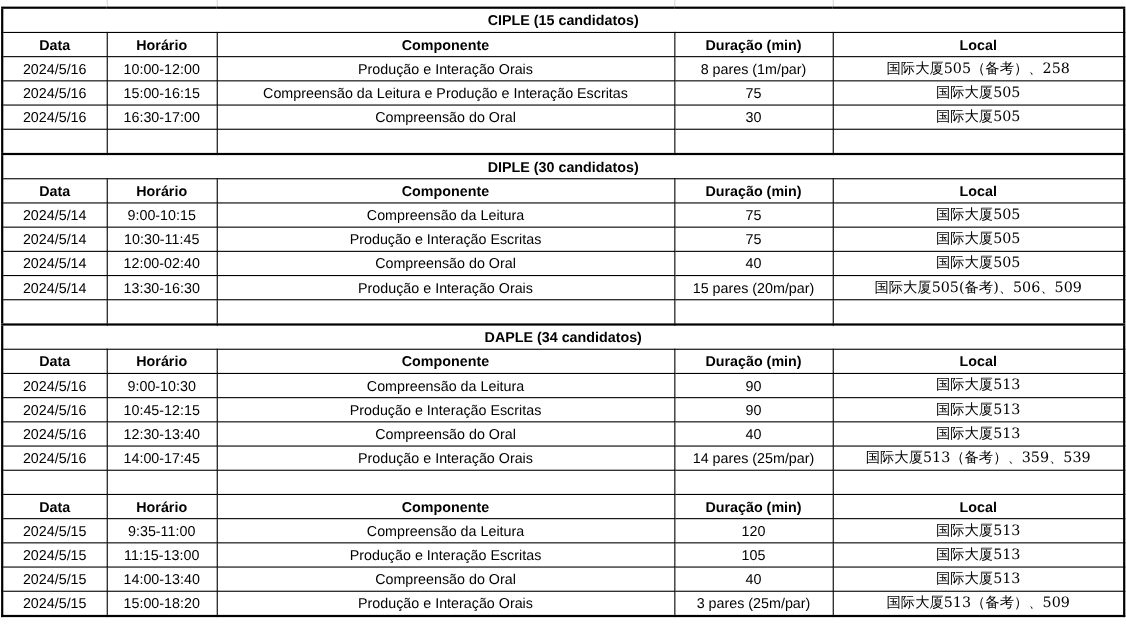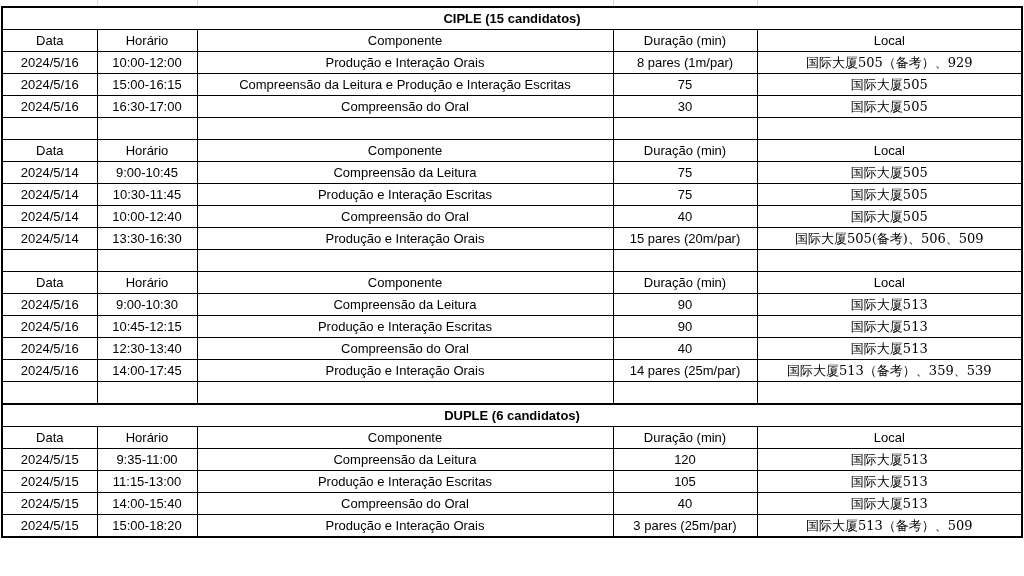--- a/index.html
+++ b/index.html
@@ -58,7 +58,7 @@
     border-top: 2px solid #000000;
   }
   tr.col-header td {
-    font-weight: normal;
+    font-weight: bold;
     text-align: center;
   }
   td.local {

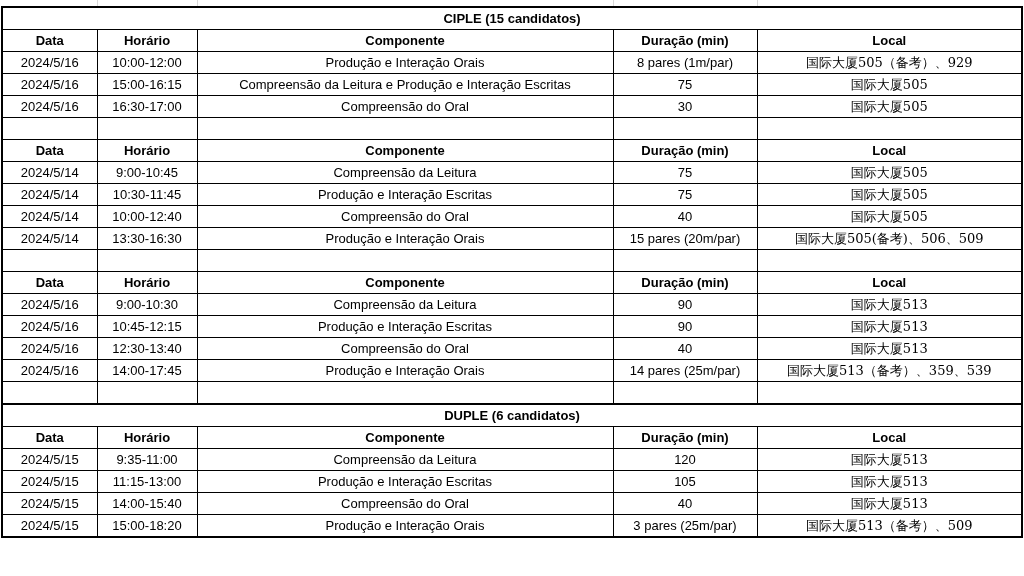--- a/index.html
+++ b/index.html
@@ -102,7 +102,7 @@
           <td>10:00-12:00</td>
           <td>Produção e Interação Orais</td>
           <td>8 pares (1m/par)</td>
-          <td class="local">国际大厦505（备考）、929</td>
+          <td class="local">国际大厦505（备考）、258</td>
         </tr>
         <tr class="data-row">
           <td>2024/5/16</td>

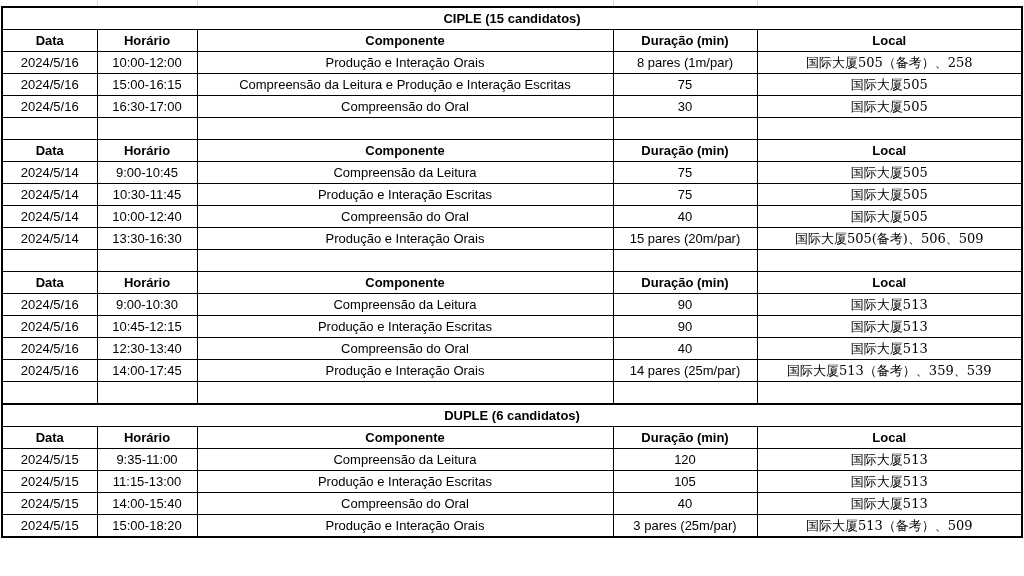--- a/index.html
+++ b/index.html
@@ -125,6 +125,9 @@
           <td></td>
           <td class="local"></td>
         </tr>
+        <tr class="section-title">
+          <td colspan="5">DIPLE (30 candidatos)</td>
+        </tr>
         <tr class="col-header">
           <td>Data</td>
           <td>Horário</td>

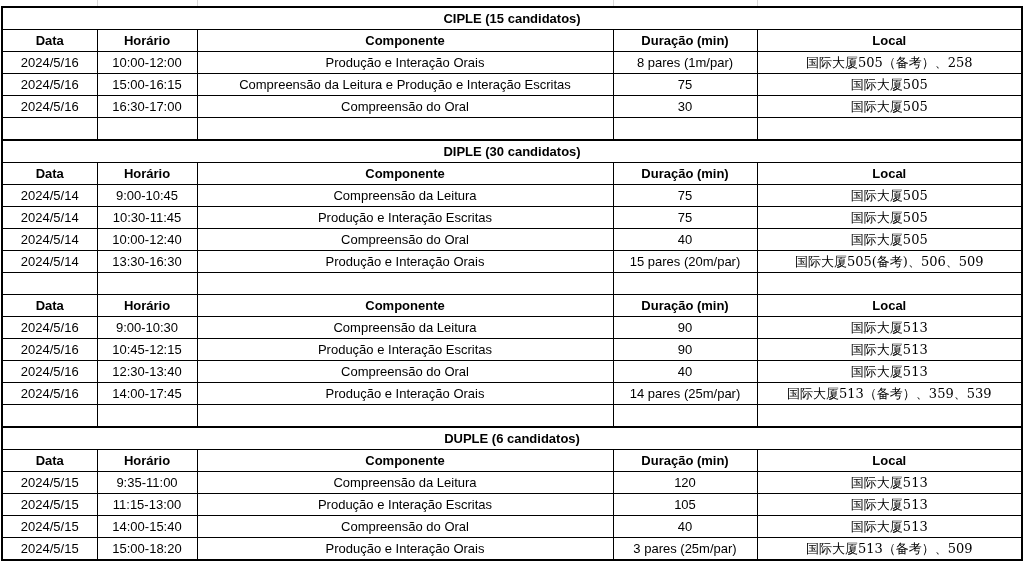--- a/index.html
+++ b/index.html
@@ -137,7 +137,7 @@
         </tr>
         <tr class="data-row">
           <td>2024/5/14</td>
-          <td>9:00-10:45</td>
+          <td>9:00-10:15</td>
           <td>Compreensão da Leitura</td>
           <td>75</td>
           <td class="local">国际大厦505</td>

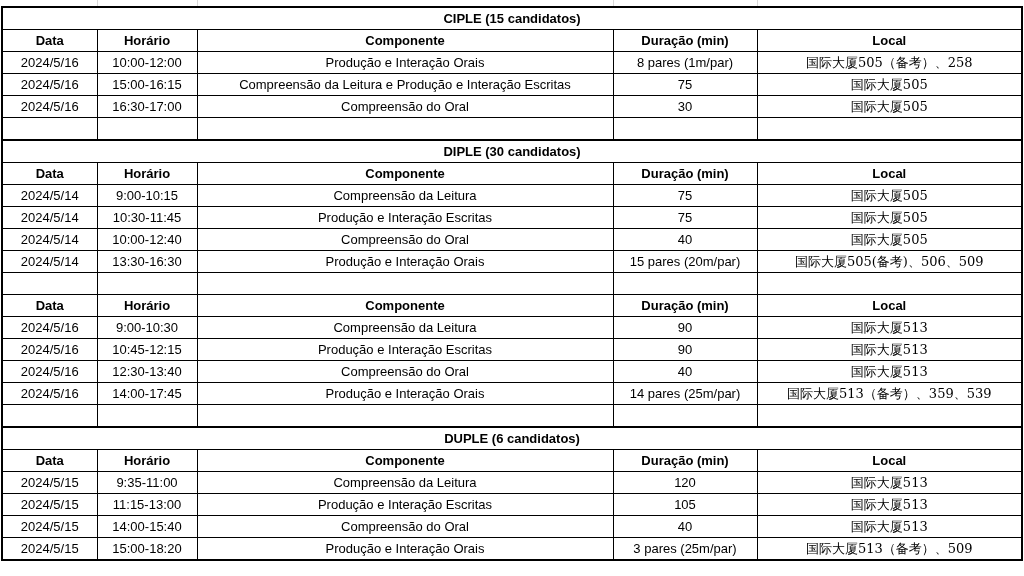--- a/index.html
+++ b/index.html
@@ -151,7 +151,7 @@
         </tr>
         <tr class="data-row">
           <td>2024/5/14</td>
-          <td>10:00-12:40</td>
+          <td>12:00-02:40</td>
           <td>Compreensão do Oral</td>
           <td>40</td>
           <td class="local">国际大厦505</td>

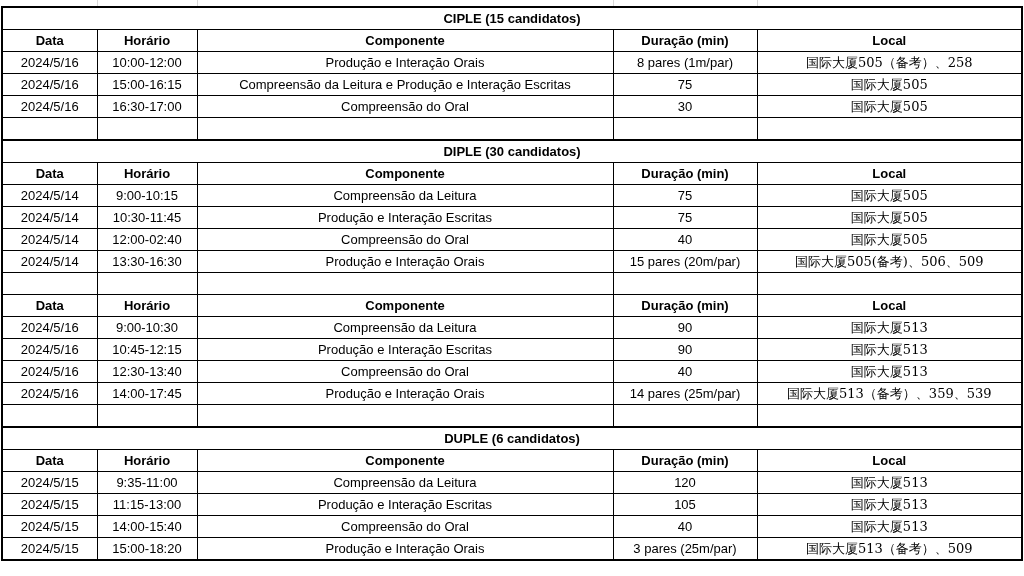--- a/index.html
+++ b/index.html
@@ -170,6 +170,9 @@
           <td></td>
           <td class="local"></td>
         </tr>
+        <tr class="section-title">
+          <td colspan="5">DAPLE (34 candidatos)</td>
+        </tr>
         <tr class="col-header">
           <td>Data</td>
           <td>Horário</td>

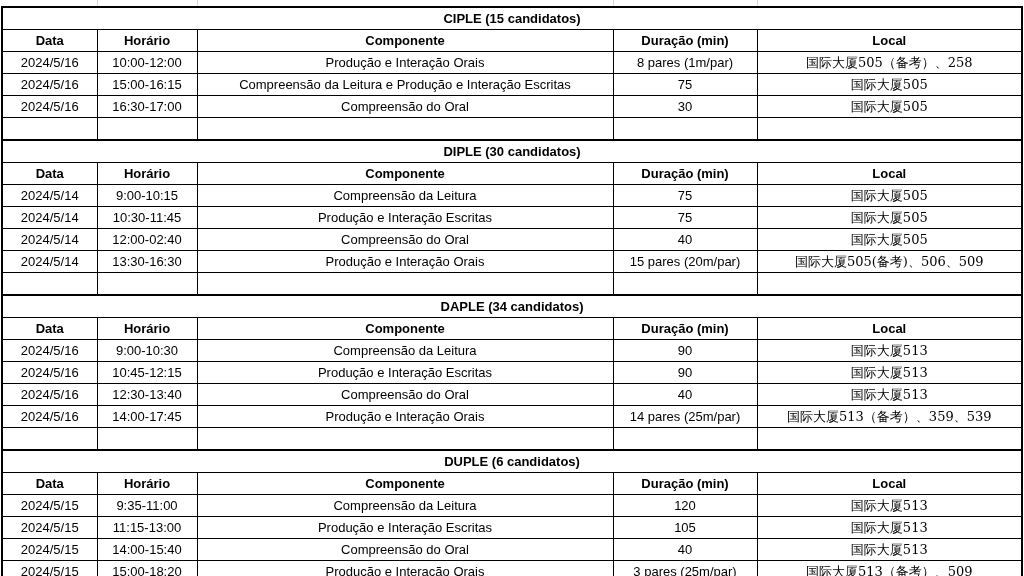--- a/index.html
+++ b/index.html
@@ -215,9 +215,6 @@
           <td></td>
           <td class="local"></td>
         </tr>
-        <tr class="section-title">
-          <td colspan="5">DUPLE (6 candidatos)</td>
-        </tr>
         <tr class="col-header">
           <td>Data</td>
           <td>Horário</td>

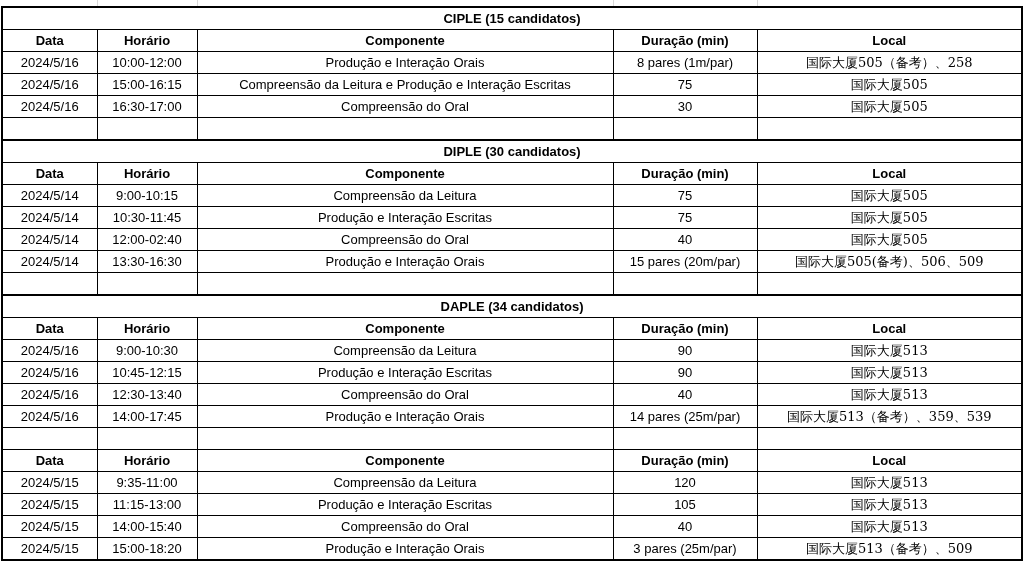--- a/index.html
+++ b/index.html
@@ -238,7 +238,7 @@
         </tr>
         <tr class="data-row">
           <td>2024/5/15</td>
-          <td>14:00-15:40</td>
+          <td>14:00-13:40</td>
           <td>Compreensão do Oral</td>
           <td>40</td>
           <td class="local">国际大厦513</td>

